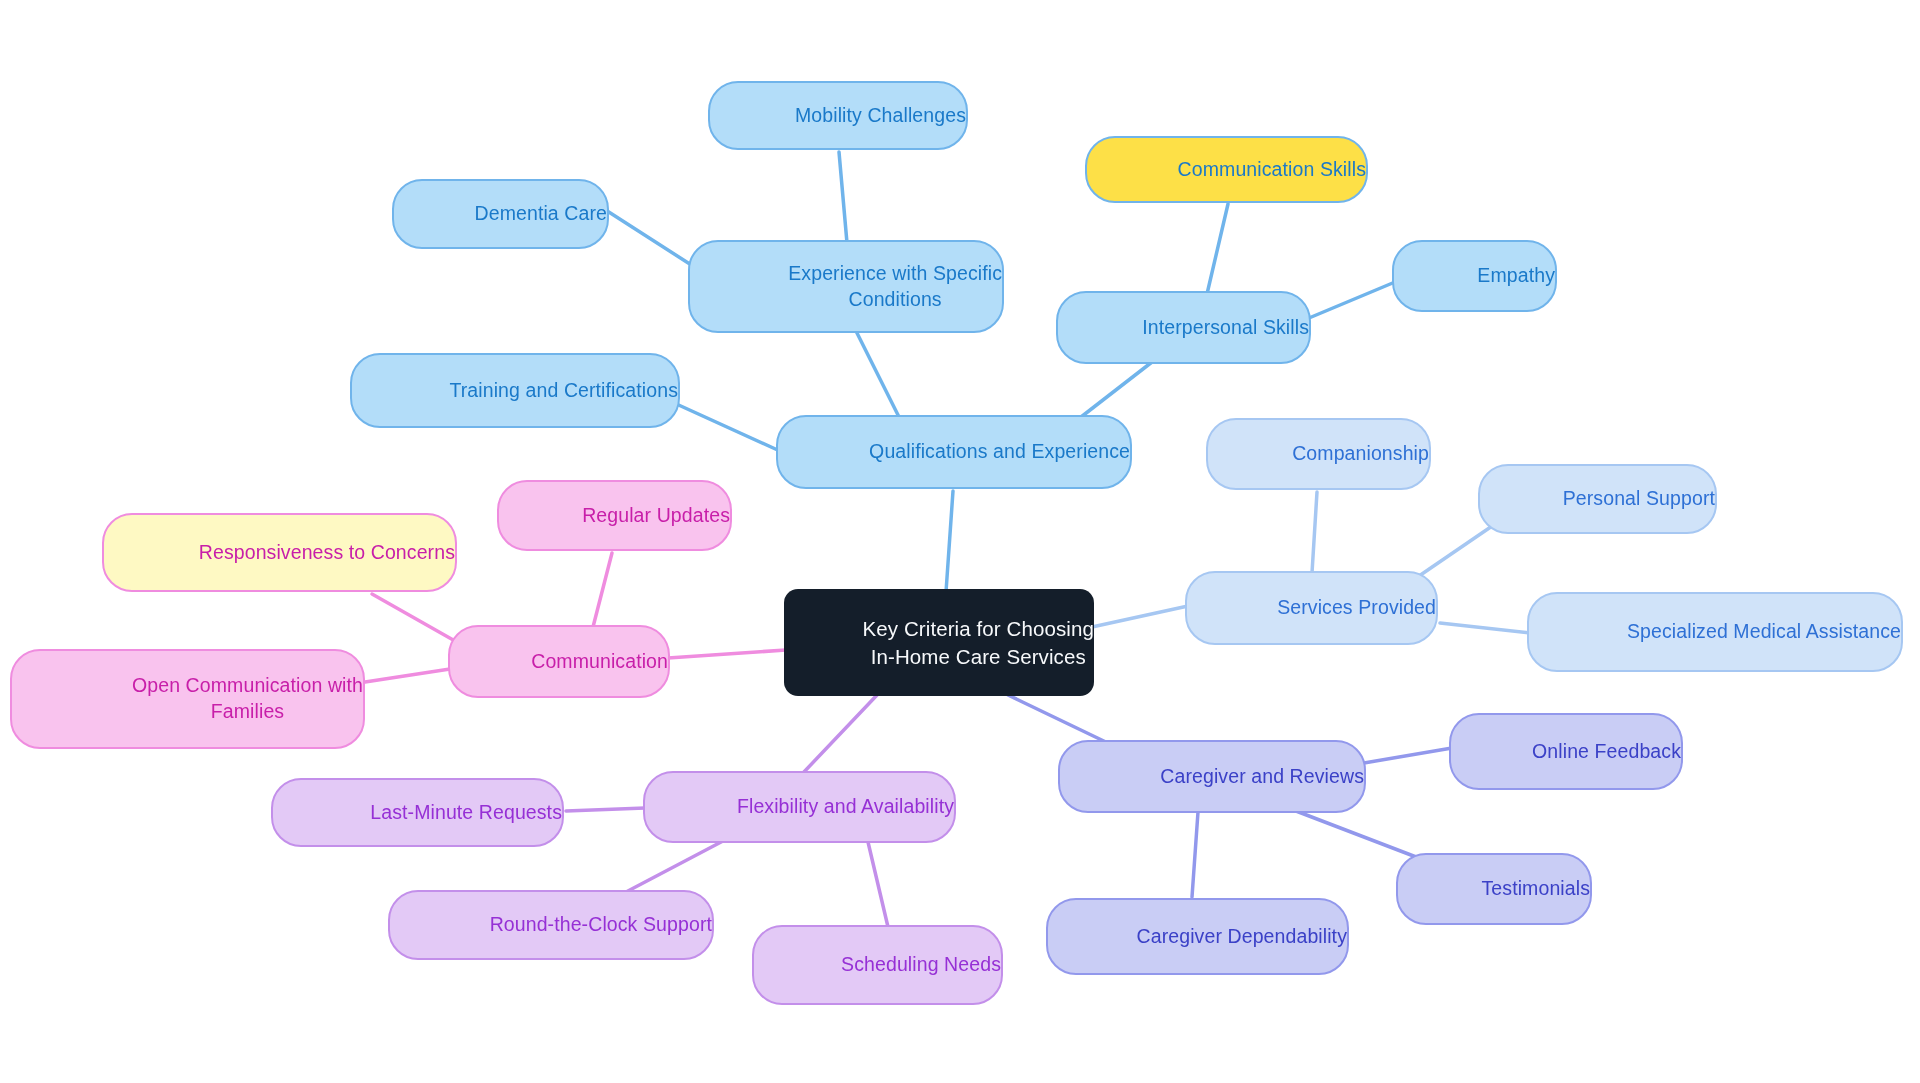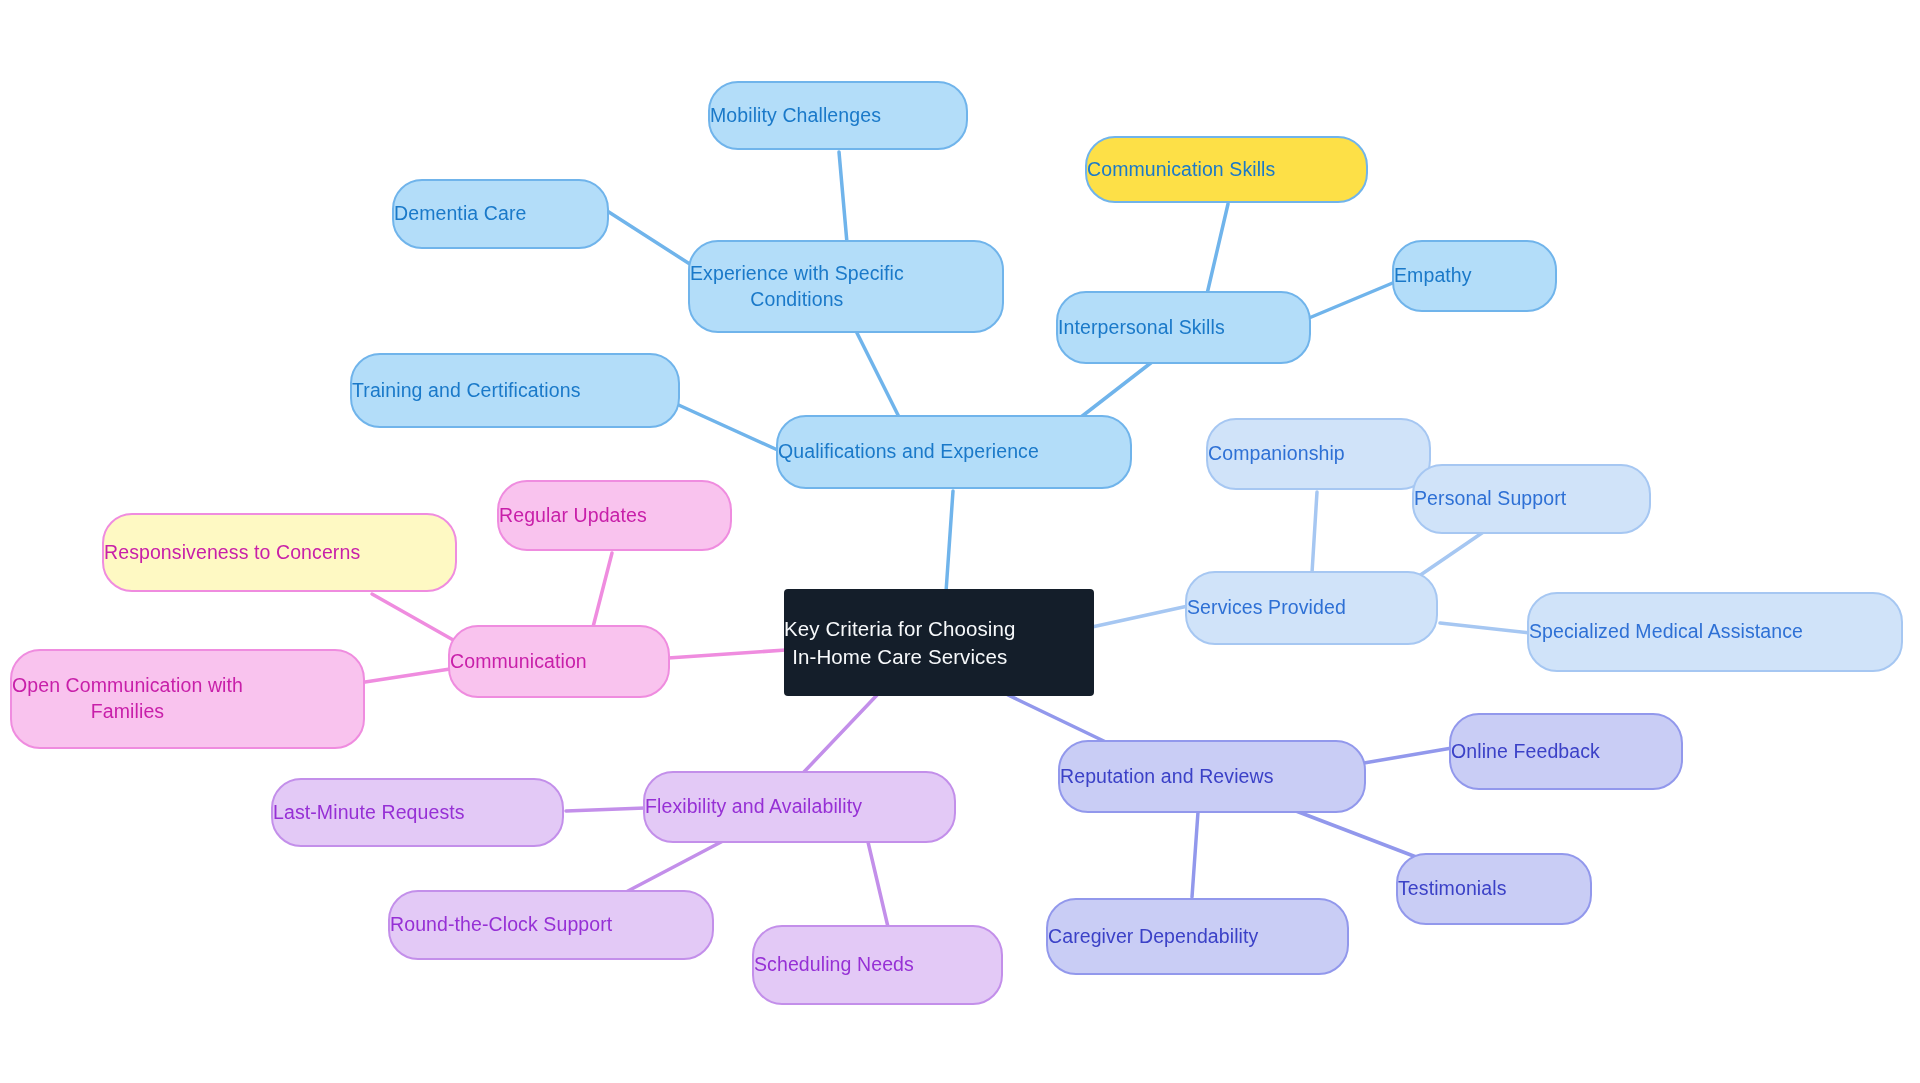--- a/index.html
+++ b/index.html
@@ -14,7 +14,7 @@
   #nodes{position:absolute;left:0;top:0;width:1920px;height:1083px;}
   .node{
     position:absolute;
-    display:flex;align-items:center;justify-content:flex-start;
+    display:flex;align-items:center;justify-content:flex-end;
     text-align:center;
     box-sizing:border-box;
     border-radius:30px;

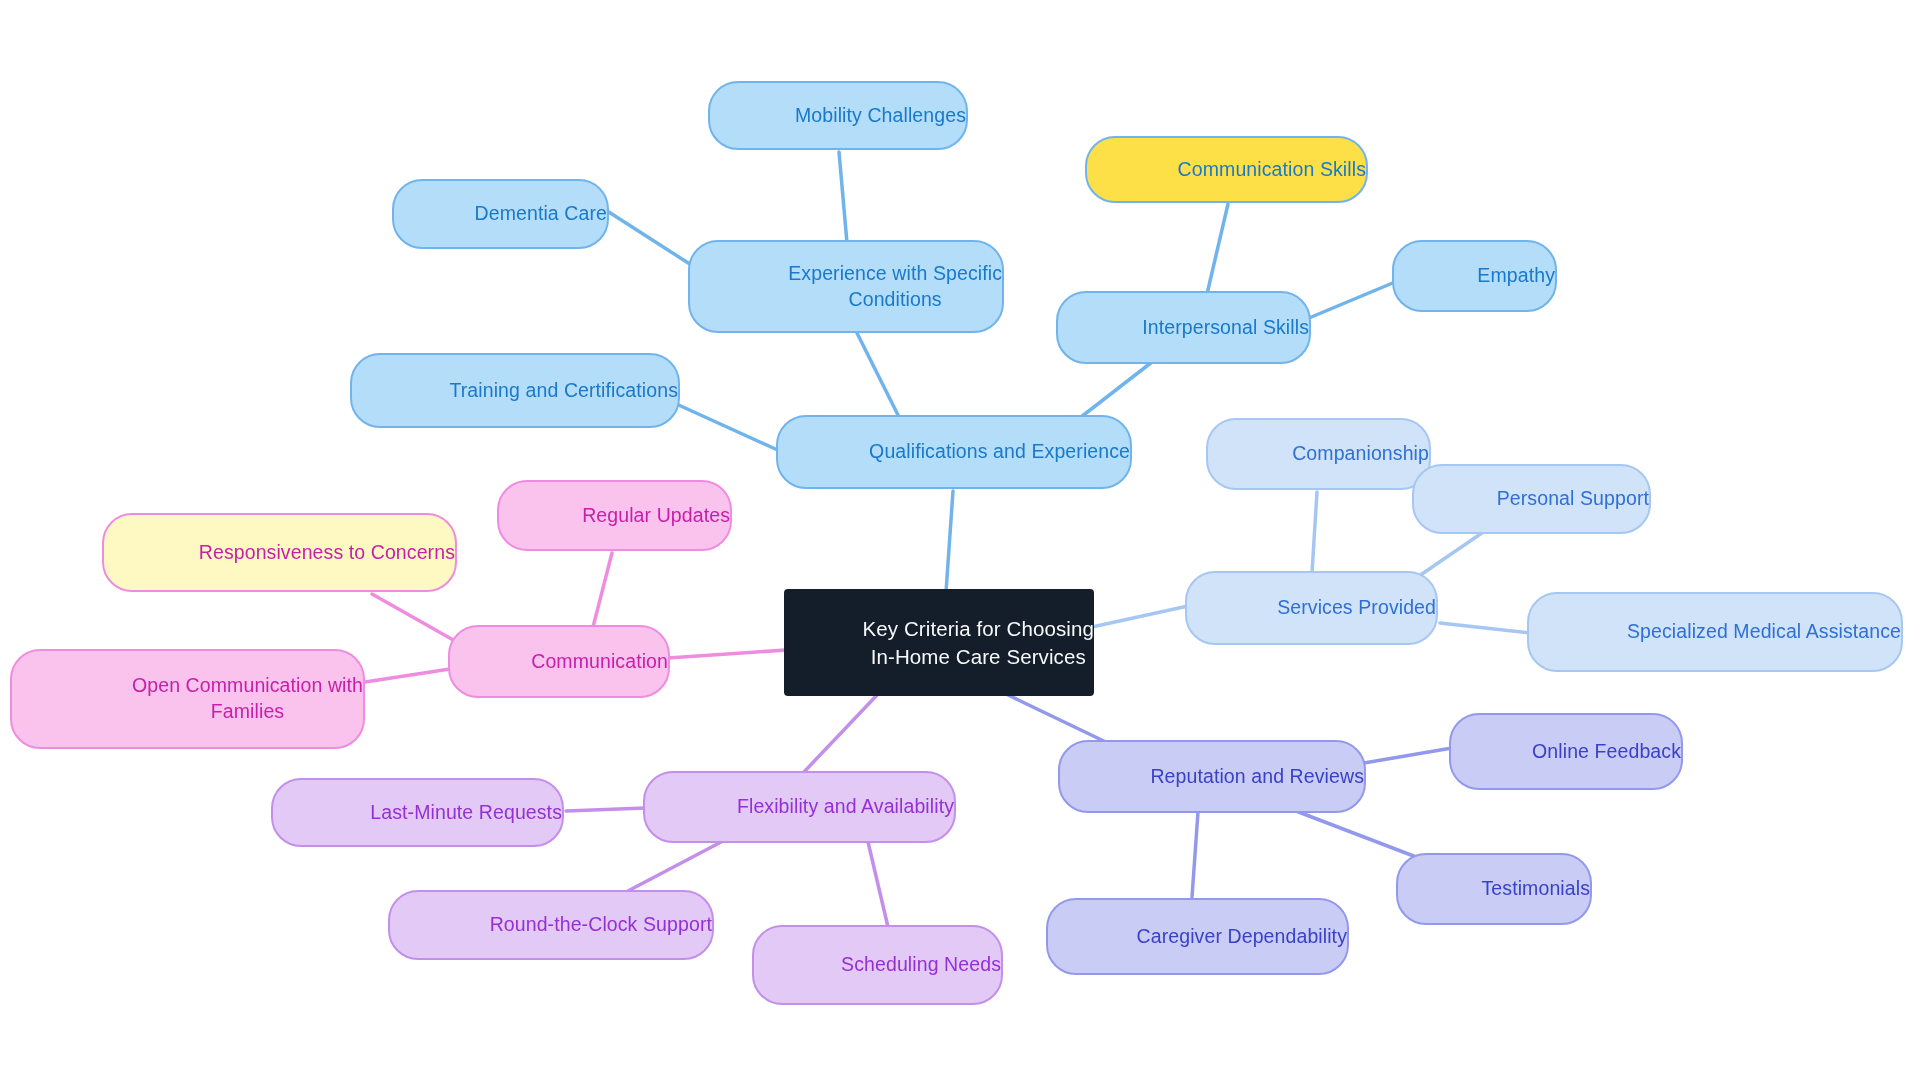--- a/index.html
+++ b/index.html
@@ -73,7 +73,7 @@
       <div class="node" style="left: 1392px; top: 240px; width: 165px; height: 72px; background: rgb(179, 221, 249); color: rgb(26, 121, 201); border: 2px solid rgb(112, 180, 235);"><span>Empathy</span></div>
       <div class="node" style="left: 1185px; top: 571px; width: 253px; height: 74px; background: rgb(208, 227, 249); color: rgb(46, 112, 213); border: 2px solid rgb(166, 199, 242);"><span>Services Provided</span></div>
       <div class="node" style="left: 1206px; top: 418px; width: 225px; height: 72px; background: rgb(208, 227, 249); color: rgb(46, 112, 213); border: 2px solid rgb(166, 199, 242);"><span>Companionship</span></div>
-      <div class="node" style="left: 1412px; top: 464px; width: 239px; height: 70px; background: rgb(208, 227, 249); color: rgb(46, 112, 213); border: 2px solid rgb(166, 199, 242);"><span>Personal Support</span></div>
+      <div class="node" style="left: 1478px; top: 464px; width: 239px; height: 70px; background: rgb(208, 227, 249); color: rgb(46, 112, 213); border: 2px solid rgb(166, 199, 242);"><span>Personal Support</span></div>
       <div class="node" style="left: 1527px; top: 592px; width: 376px; height: 80px; background: rgb(208, 227, 249); color: rgb(46, 112, 213); border: 2px solid rgb(166, 199, 242);"><span>Specialized Medical Assistance</span></div>
       <div class="node" style="left: 1058px; top: 740px; width: 308px; height: 73px; background: rgb(201, 205, 245); color: rgb(59, 65, 199); border: 2px solid rgb(146, 152, 236);"><span>Reputation and Reviews</span></div>
       <div class="node" style="left: 1449px; top: 713px; width: 234px; height: 77px; background: rgb(201, 205, 245); color: rgb(59, 65, 199); border: 2px solid rgb(146, 152, 236);"><span>Online Feedback</span></div>

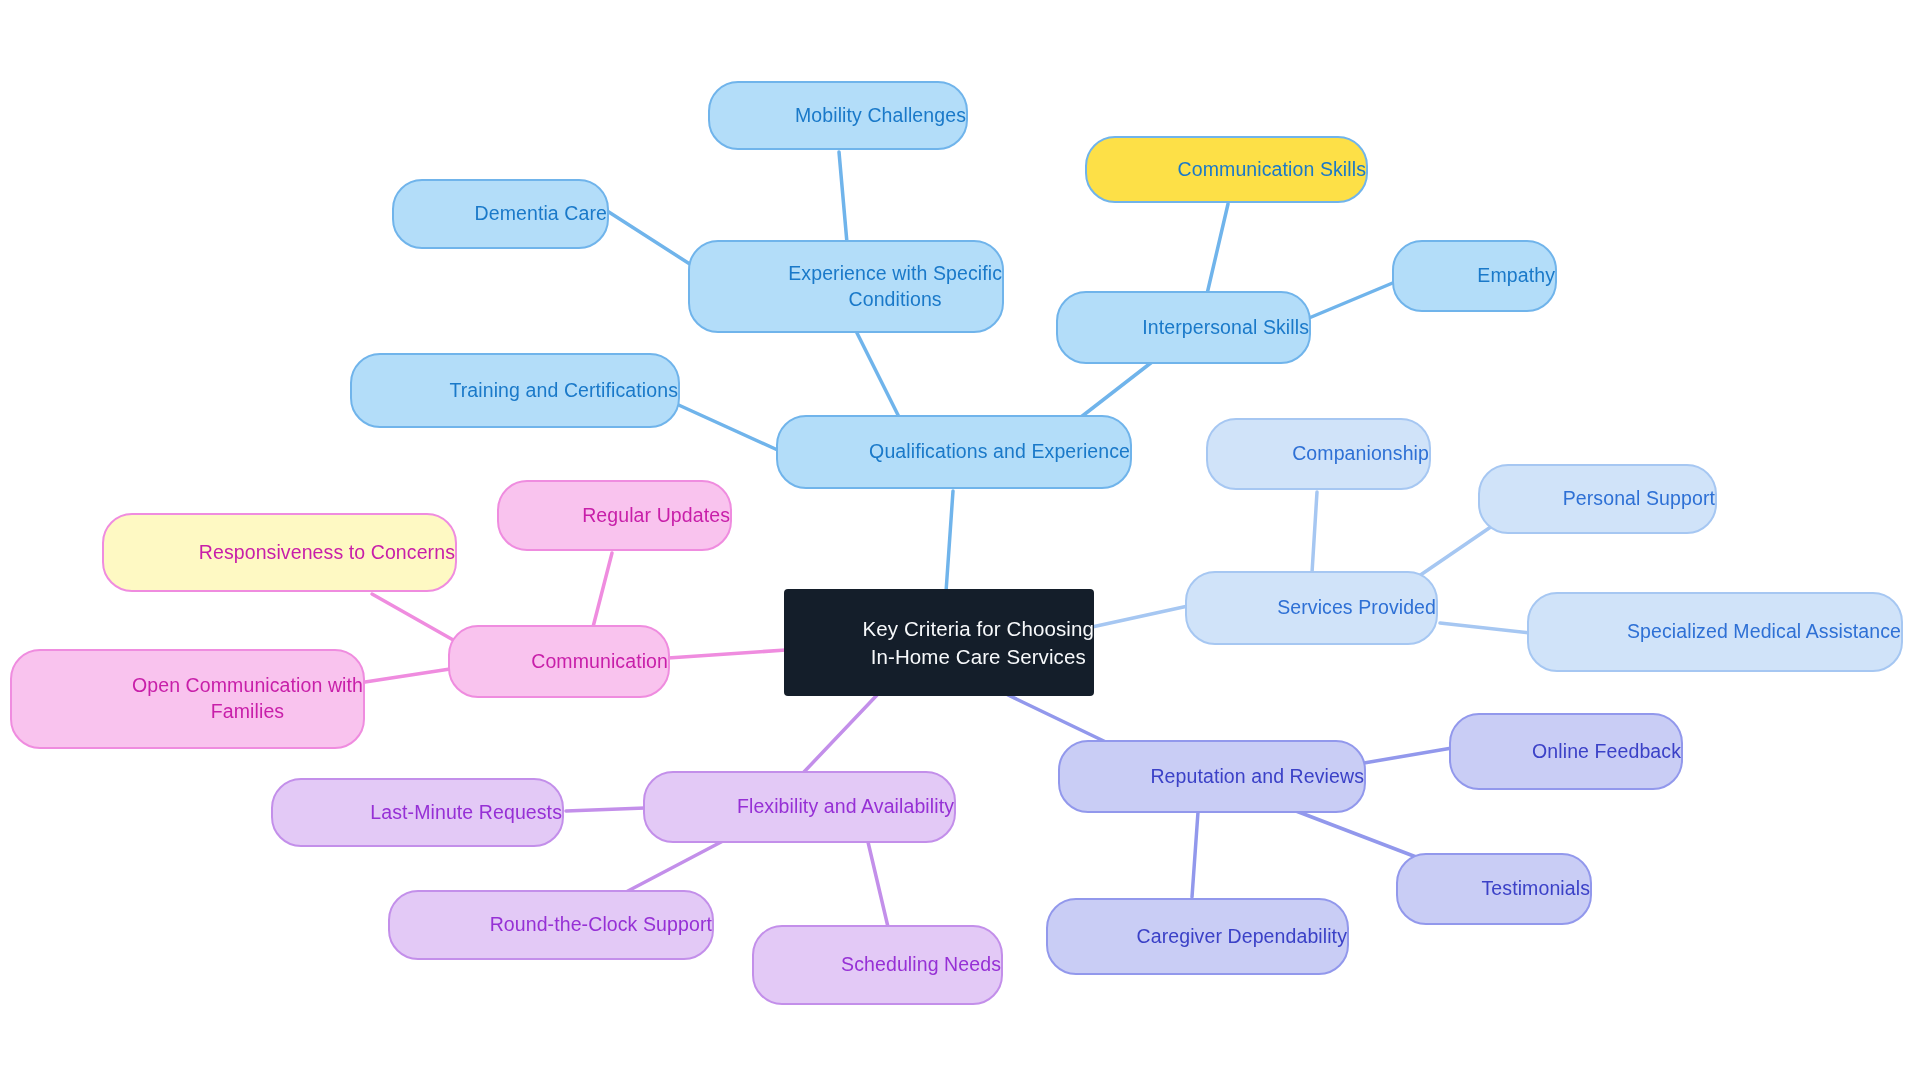--- a/index.html
+++ b/index.html
@@ -26,7 +26,7 @@
     cursor:default;
   }
   .node.center{
-    border-radius:4px;
+    border-radius:14px;
     font-size:20.5px;
     font-weight:500;
   }

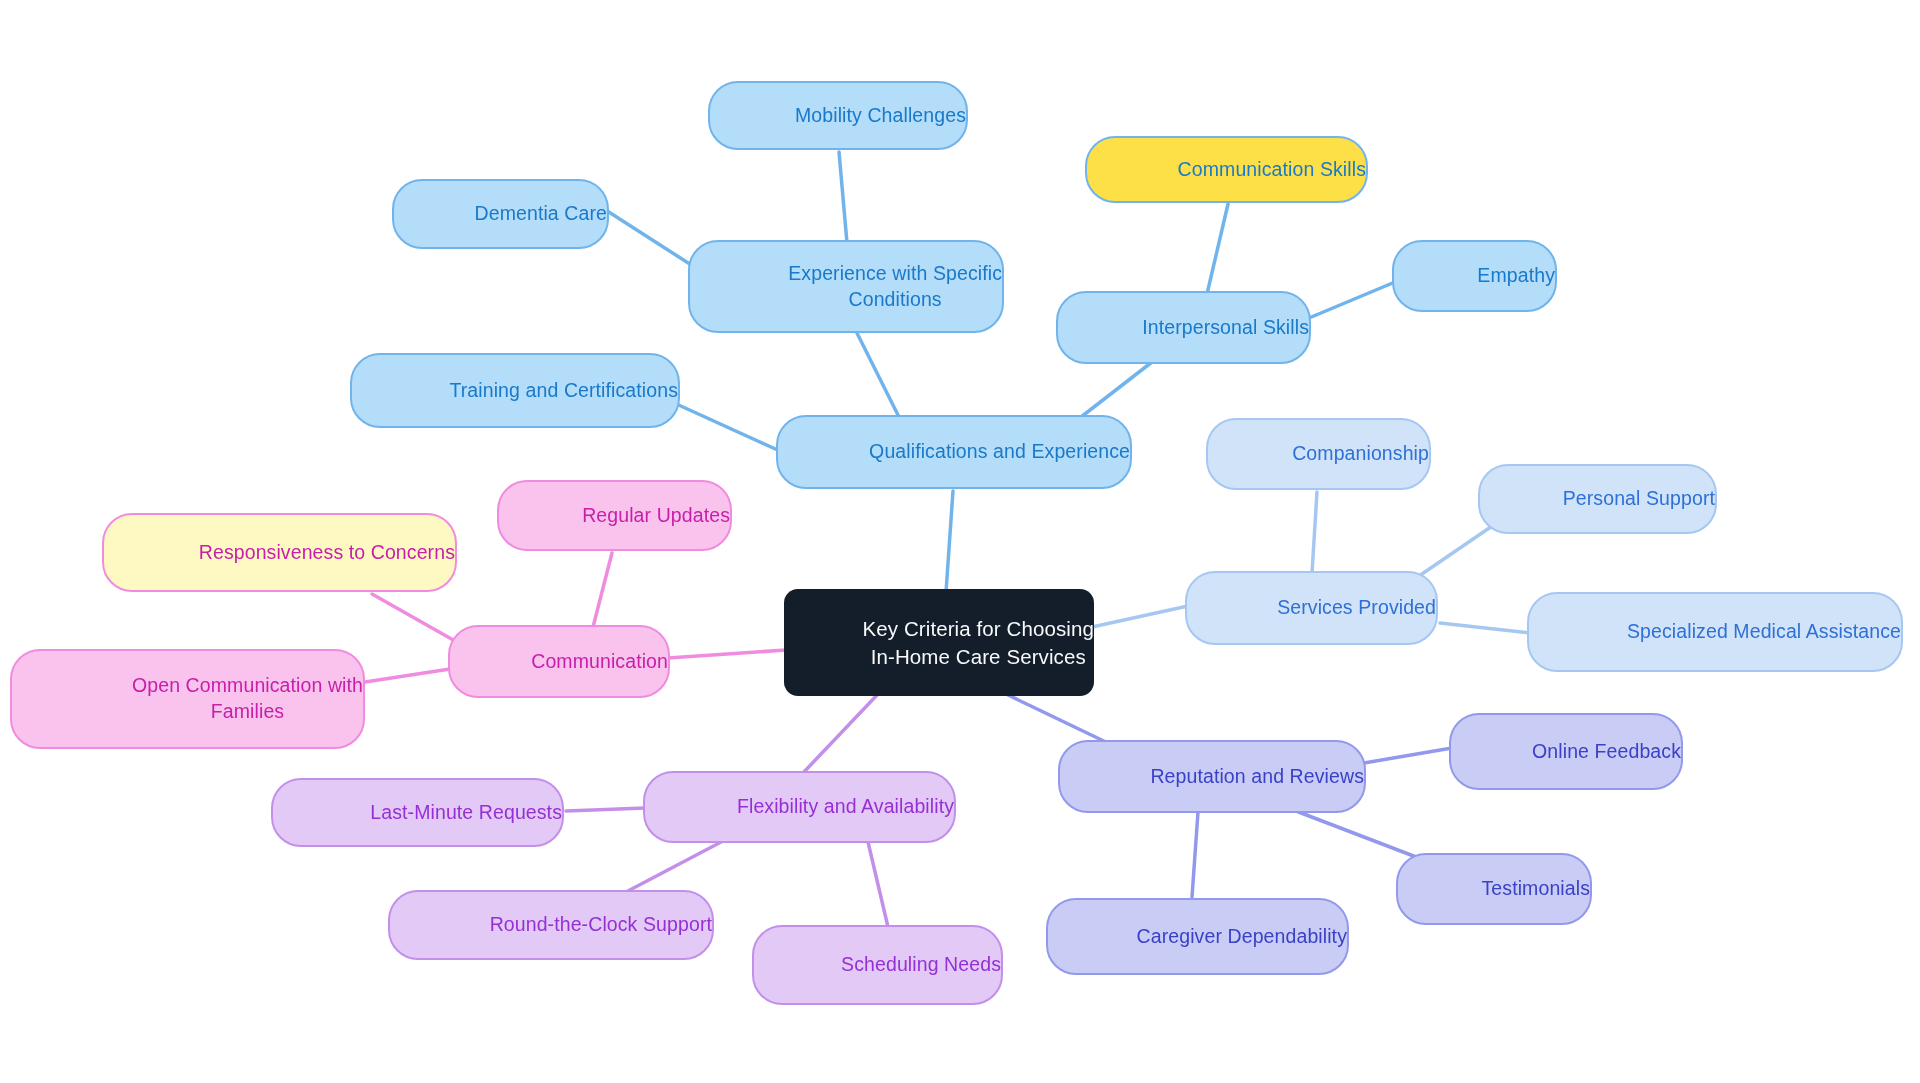--- a/index.html
+++ b/index.html
@@ -75,7 +75,7 @@
       <div class="node" style="left: 1206px; top: 418px; width: 225px; height: 72px; background: rgb(208, 227, 249); color: rgb(46, 112, 213); border: 2px solid rgb(166, 199, 242);"><span>Companionship</span></div>
       <div class="node" style="left: 1478px; top: 464px; width: 239px; height: 70px; background: rgb(208, 227, 249); color: rgb(46, 112, 213); border: 2px solid rgb(166, 199, 242);"><span>Personal Support</span></div>
       <div class="node" style="left: 1527px; top: 592px; width: 376px; height: 80px; background: rgb(208, 227, 249); color: rgb(46, 112, 213); border: 2px solid rgb(166, 199, 242);"><span>Specialized Medical Assistance</span></div>
-      <div class="node" style="left: 1058px; top: 740px; width: 308px; height: 73px; background: rgb(201, 205, 245); color: rgb(59, 65, 199); border: 2px solid rgb(146, 152, 236);"><span>Reputation and Reviews</span></div>
+      <div class="node" style="left: 1058px; top: 740px; width: 308px; height: 73px; background: rgb(201, 205, 245); color: rgb(59, 65, 199); border: 2px solid rgb(146, 152, 236);"><span>Caregiver and Reviews</span></div>
       <div class="node" style="left: 1449px; top: 713px; width: 234px; height: 77px; background: rgb(201, 205, 245); color: rgb(59, 65, 199); border: 2px solid rgb(146, 152, 236);"><span>Online Feedback</span></div>
       <div class="node" style="left: 1396px; top: 853px; width: 196px; height: 72px; background: rgb(201, 205, 245); color: rgb(59, 65, 199); border: 2px solid rgb(146, 152, 236);"><span>Testimonials</span></div>
       <div class="node" style="left: 1046px; top: 898px; width: 303px; height: 77px; background: rgb(201, 205, 245); color: rgb(59, 65, 199); border: 2px solid rgb(146, 152, 236);"><span>Caregiver Dependability</span></div>

